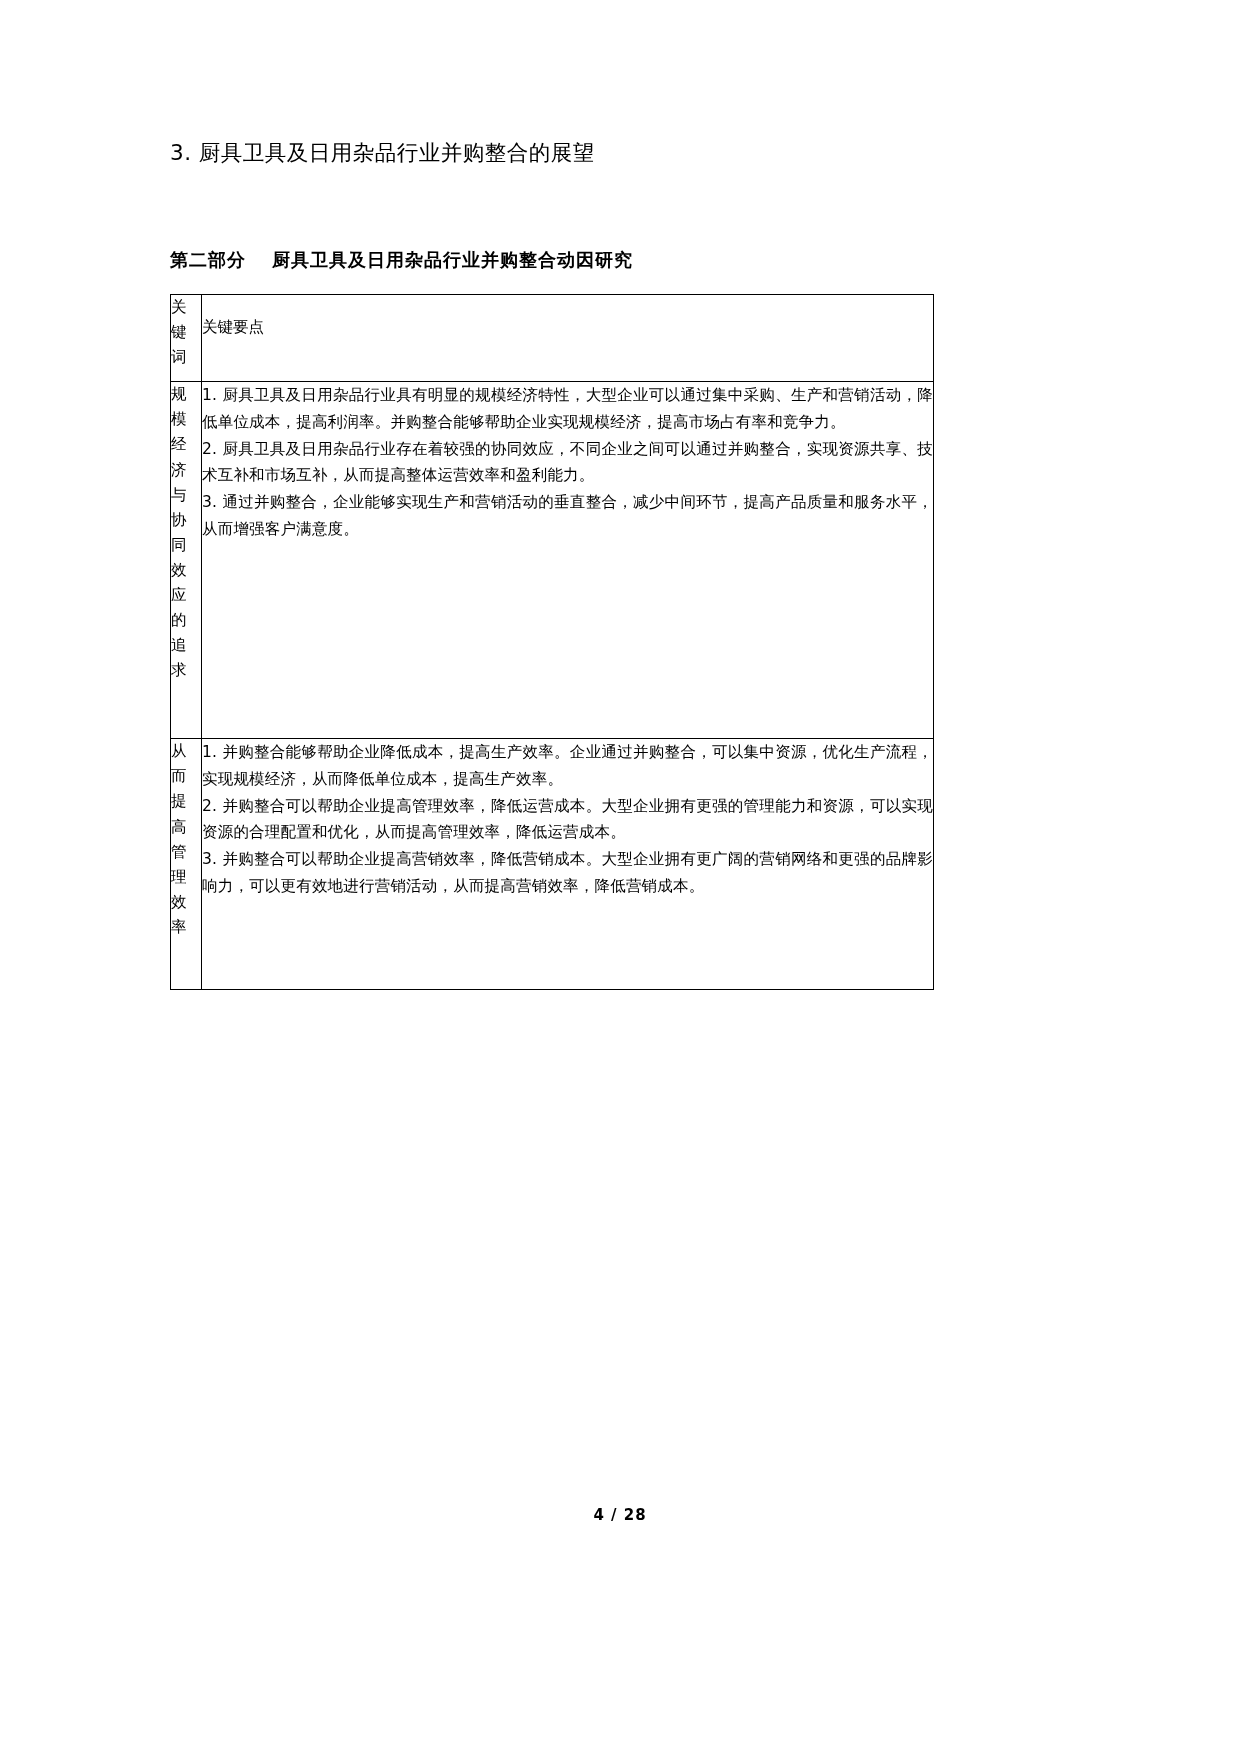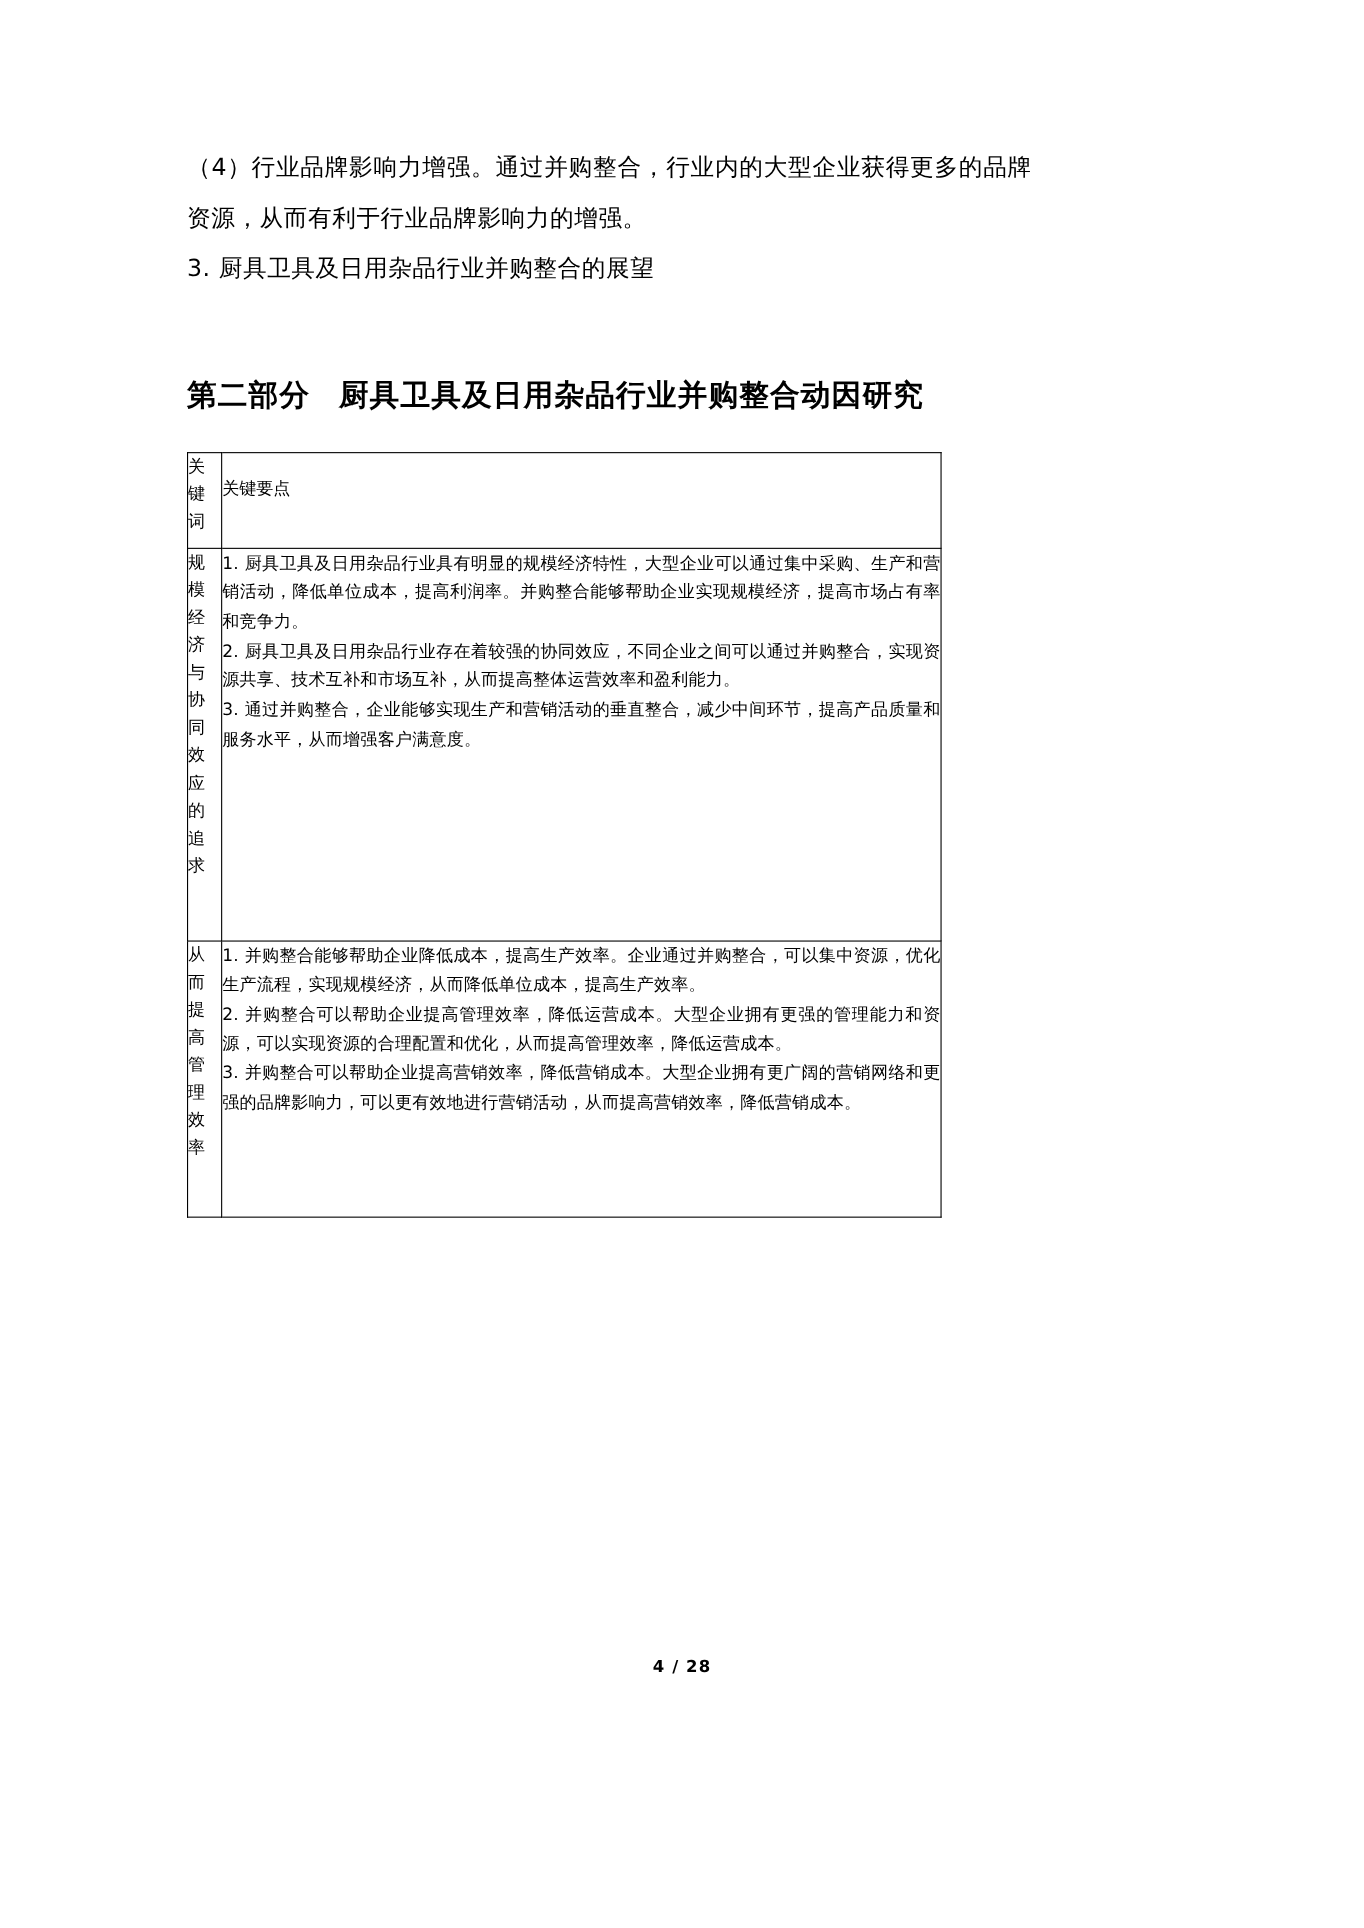--- a/index.html
+++ b/index.html
@@ -108,7 +108,6 @@
 
   <div class="content">
 
-    <p class="para">（4）行业品牌影响力增强。通过并购整合，行业内的大型企业获得更多的品牌资源，从而有利于行业品牌影响力的增强。</p>
 
     <p class="heading-num">3. 厨具卫具及日用杂品行业并购整合的展望</p>
 

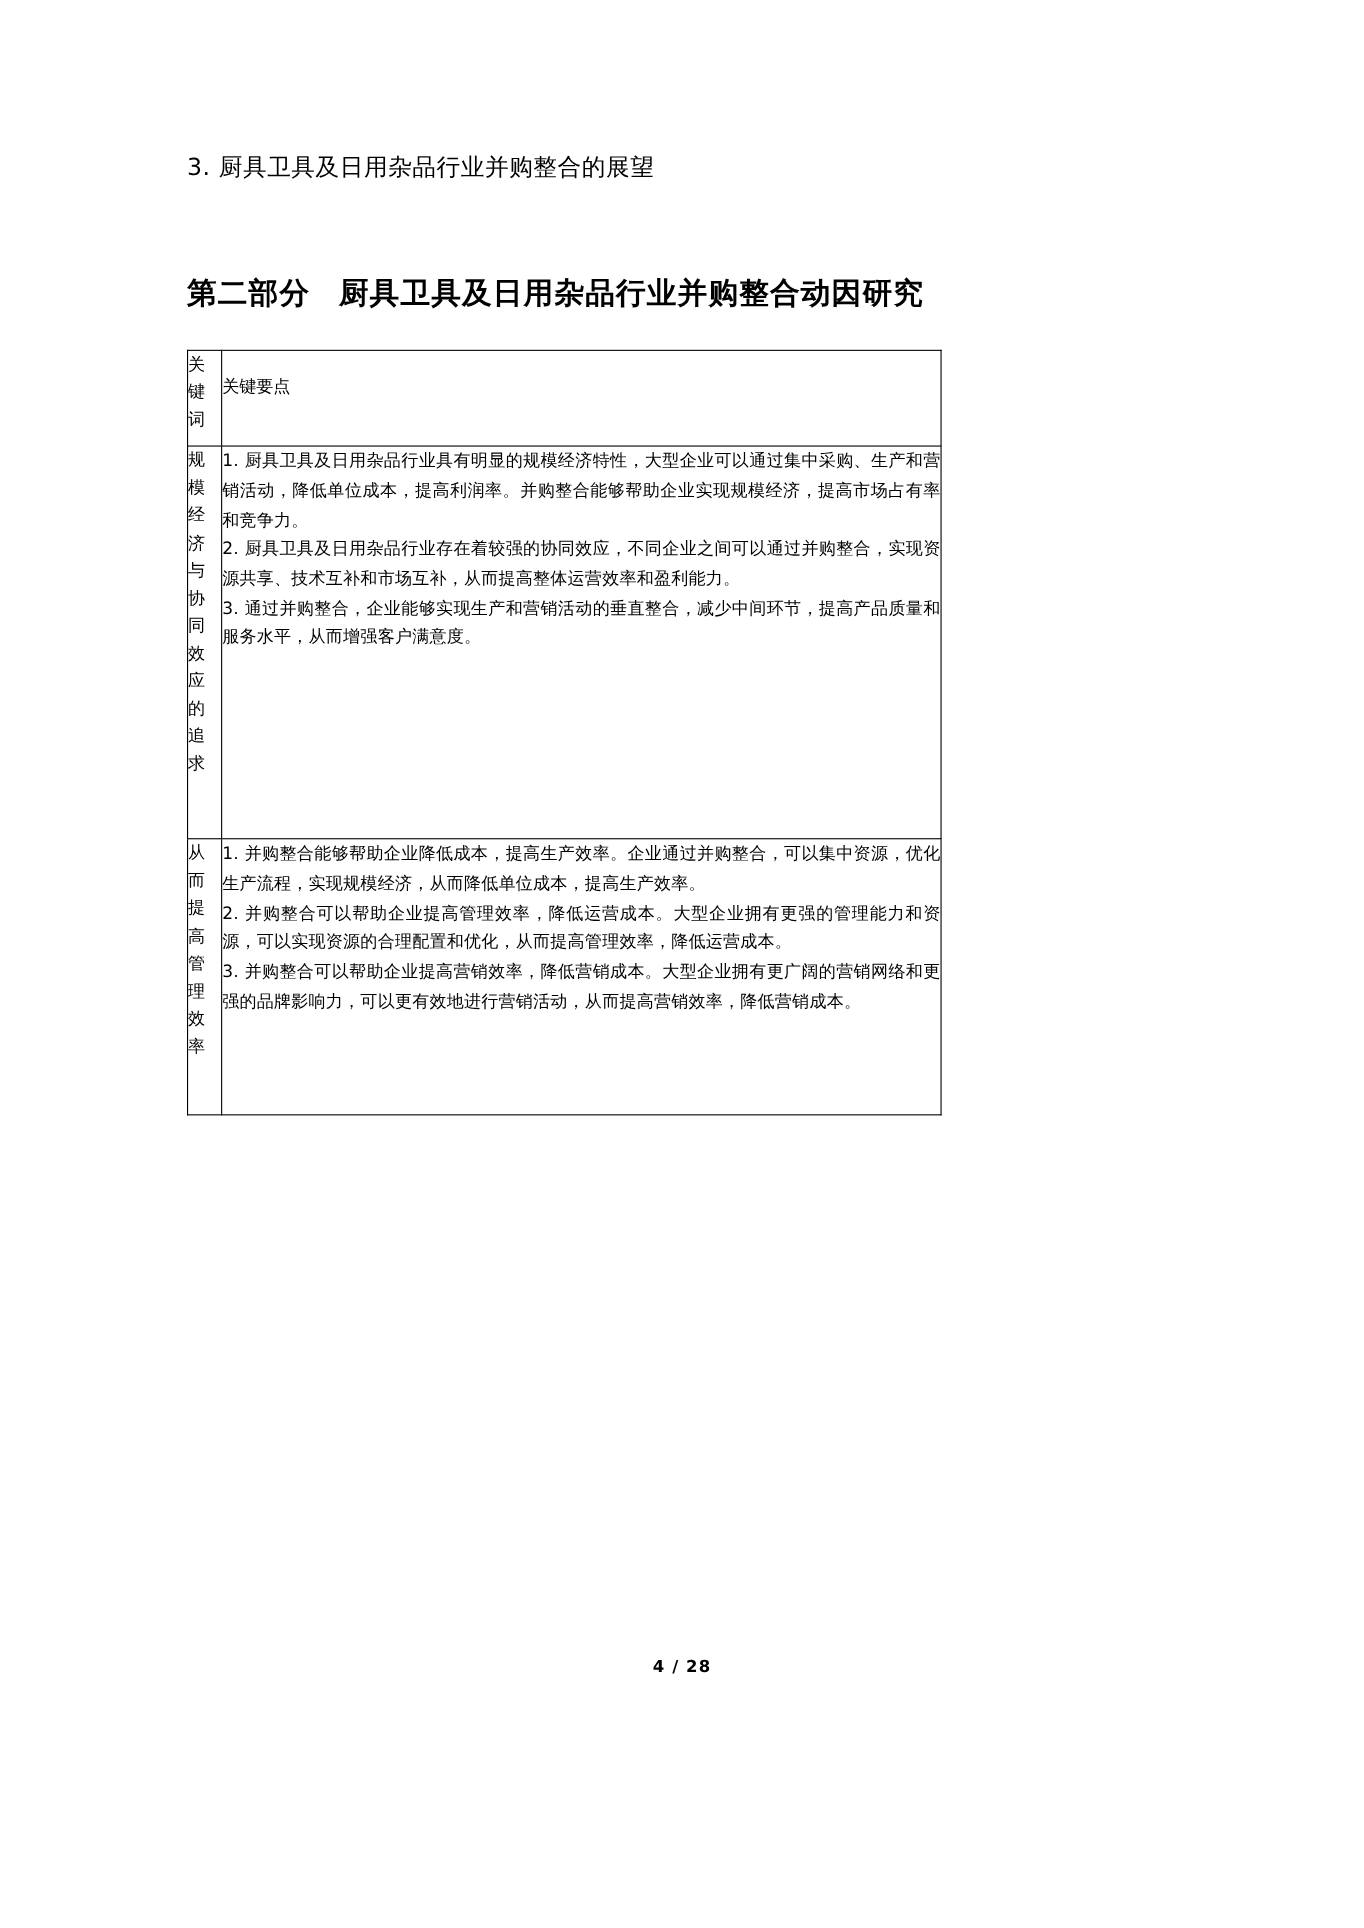--- a/index.html
+++ b/index.html
@@ -37,7 +37,7 @@
     margin: 0;
   }
   .section-title {
-    font-size: 27px;
+    font-size: 18px;
     font-weight: bold;
     letter-spacing: 1px;
     margin: 0;

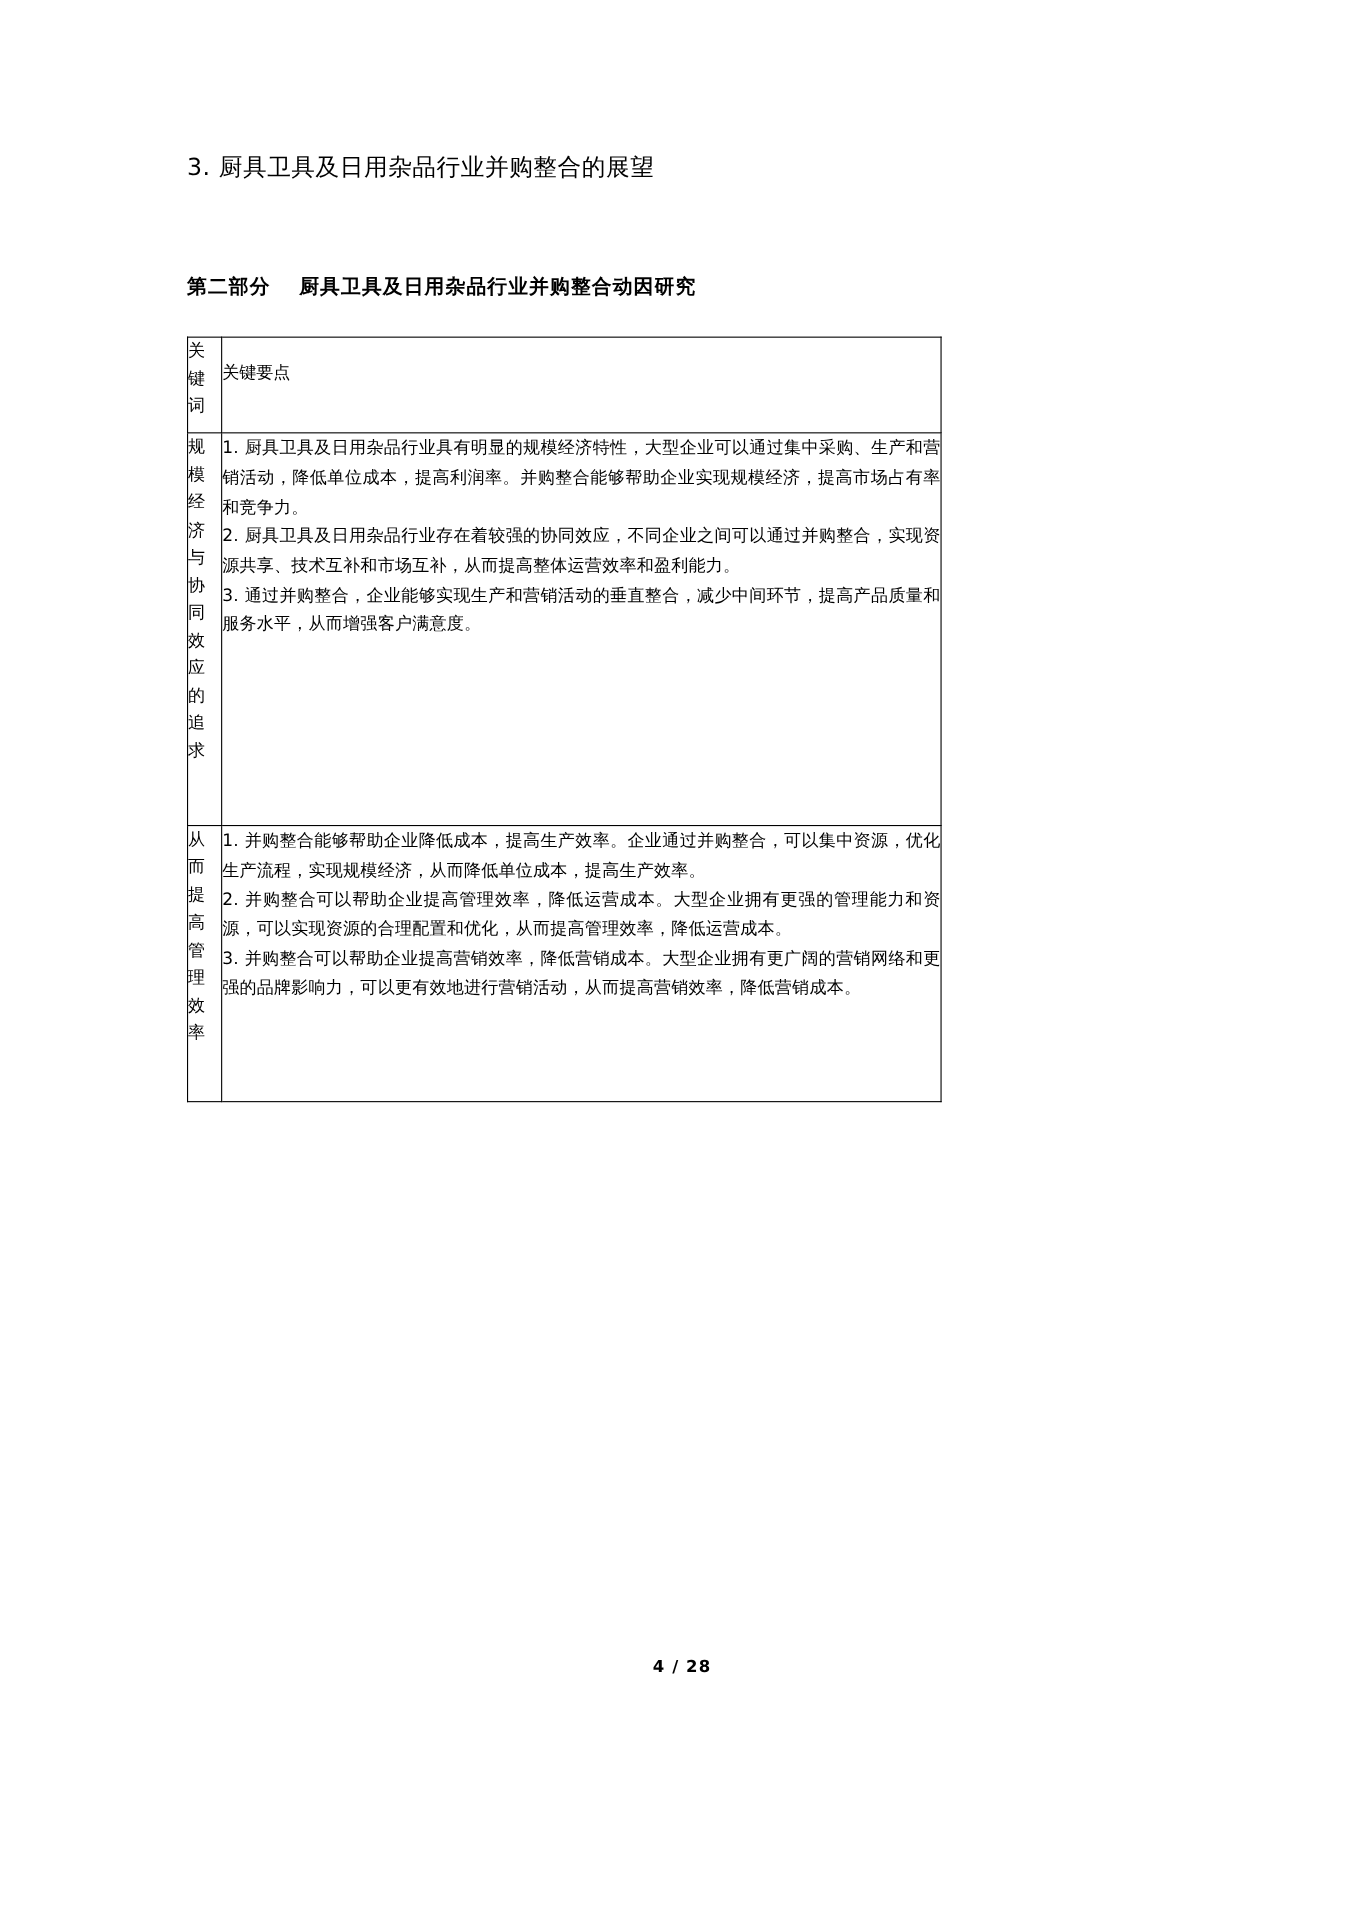--- a/index.html
+++ b/index.html
@@ -51,9 +51,9 @@
   }
   table.kt {
     border-collapse: collapse;
-    width: 686px;
+    width: 764px;
     table-layout: fixed;
-    margin-top: 12px;
+    margin-top: 0;
   }
   table.kt td {
     border: 1px solid #000000;

